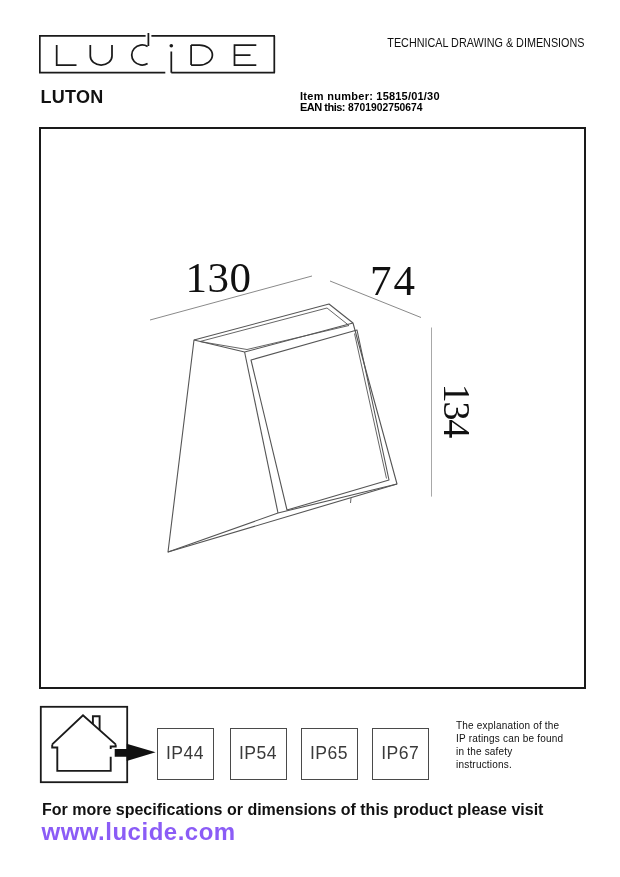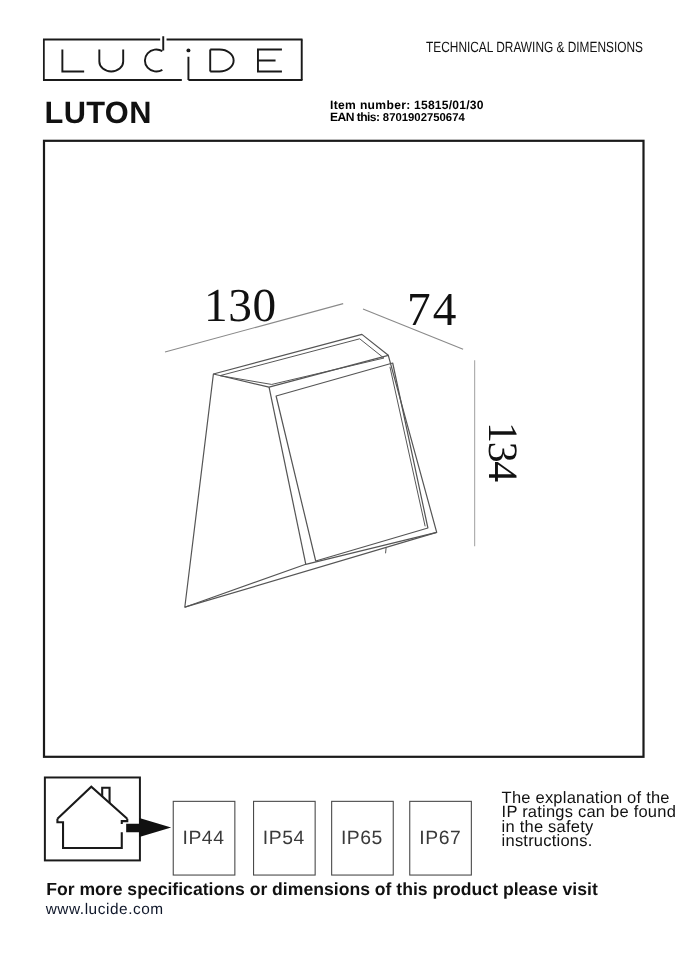--- a/index.html
+++ b/index.html
@@ -36,7 +36,7 @@
 
 <div class="abs" style="top:35px;right:35px;font-size:13.5px;color:#111;transform:scaleX(0.8);transform-origin:100% 0;">TECHNICAL DRAWING &amp; DIMENSIONS</div>
 
-<div class="abs" style="left:40.5px;top:87px;font-size:28px;font-weight:bold;letter-spacing:0.3px;color:#111;">LUTON</div>
+<div class="abs" style="left:40.5px;top:87px;font-size:18px;font-weight:bold;letter-spacing:0.3px;color:#111;">LUTON</div>
 
 <div class="abs" style="left:300px;top:90.5px;font-size:11px;line-height:11.7px;color:#000;">
   <div><b style="letter-spacing:0.3px;text-align:right;">Item number:</b> <b style="letter-spacing:0.2px;">15815/01/30</b></div>

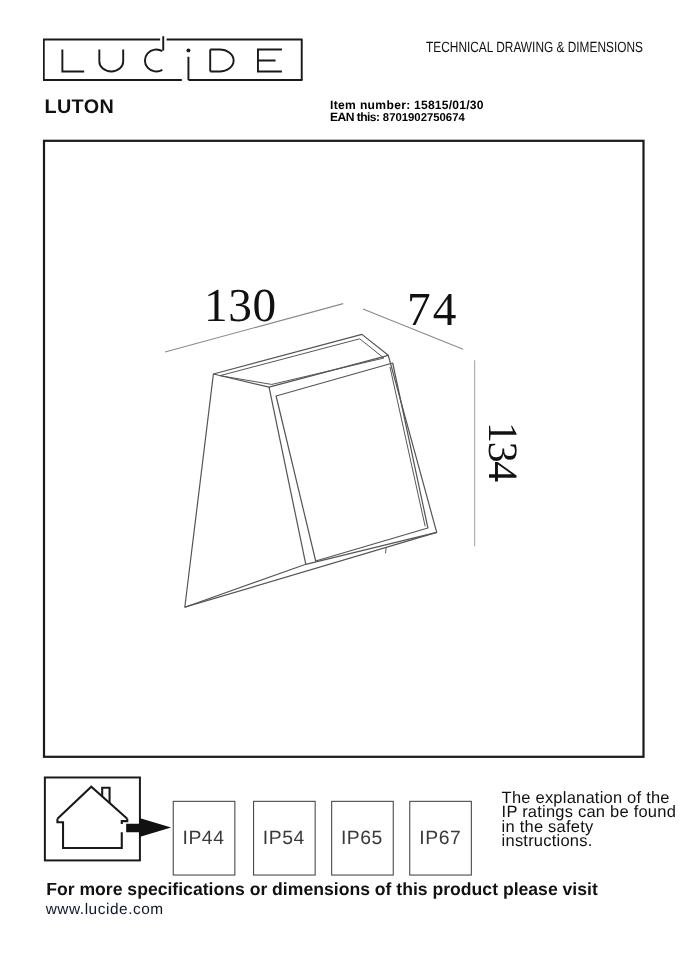--- a/index.html
+++ b/index.html
@@ -97,7 +97,7 @@
 <div class="abs ip" style="left:300.5px;">IP65</div>
 <div class="abs ip" style="left:371.8px;">IP67</div>
 
-<div class="abs" style="left:456px;top:718.5px;font-size:15px;letter-spacing:0.2px;line-height:13.2px;color:#111;">The explanation of the<br>IP ratings can be found<br>in the safety<br>instructions.</div>
+<div class="abs" style="left:456px;top:718.5px;font-size:10px;letter-spacing:0.2px;line-height:13.2px;color:#111;">The explanation of the<br>IP ratings can be found<br>in the safety<br>instructions.</div>
 
 <div class="abs" style="left:42px;top:801px;font-size:16px;font-weight:bold;color:#111;">For more specifications or dimensions of this product please visit</div>
 <div class="abs" style="left:41.5px;top:818px;font-size:14px;font-weight:normal;letter-spacing:0.5px;color:#0f172a;">www.lucide.com</div>

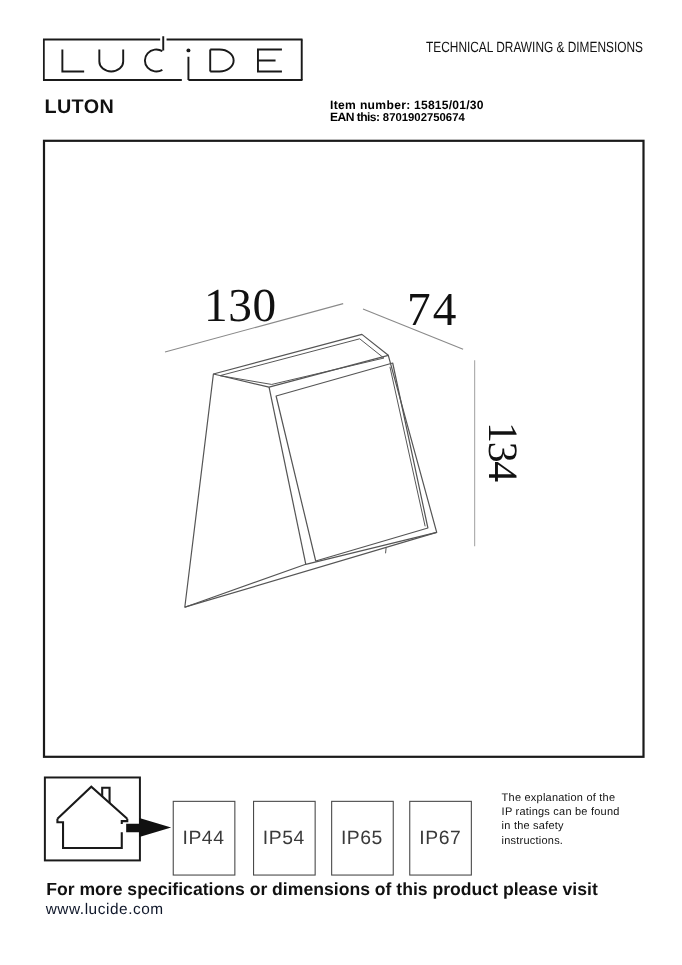--- a/index.html
+++ b/index.html
@@ -5,7 +5,7 @@
   html,body{margin:0;padding:0;background:#fff;}
   body{width:620px;height:877px;position:relative;font-family:"Liberation Sans",sans-serif;overflow:hidden;}
   .abs{position:absolute;}
-  .ip{top:727.5px;width:57px;height:68px;border:1.5px solid #4a4a4a;box-sizing:border-box;display:flex;align-items:center;justify-content:center;font-size:17.6px;letter-spacing:0.5px;color:#3a3a3a;}
+  .ip{top:727.5px;width:57px;height:52px;border:1.5px solid #4a4a4a;box-sizing:border-box;display:flex;align-items:center;justify-content:center;font-size:17.6px;letter-spacing:0.5px;color:#3a3a3a;}
 </style>
 </head>
 <body>

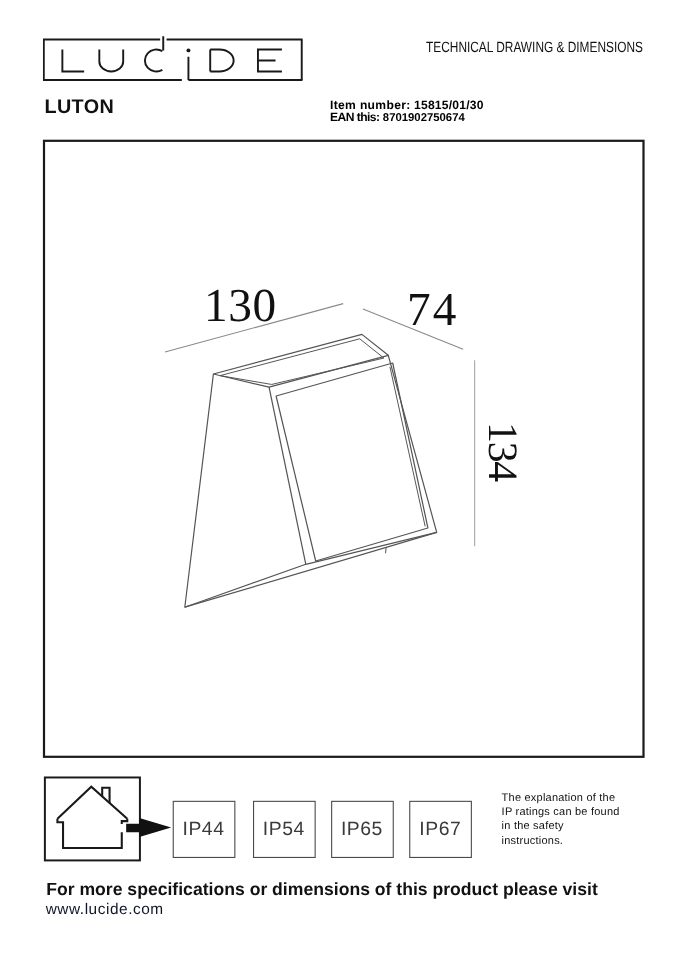--- a/index.html
+++ b/index.html
@@ -100,6 +100,6 @@
 <div class="abs" style="left:456px;top:718.5px;font-size:10px;letter-spacing:0.2px;line-height:13.2px;color:#111;">The explanation of the<br>IP ratings can be found<br>in the safety<br>instructions.</div>
 
 <div class="abs" style="left:42px;top:801px;font-size:16px;font-weight:bold;color:#111;">For more specifications or dimensions of this product please visit</div>
-<div class="abs" style="left:41.5px;top:818px;font-size:14px;font-weight:normal;letter-spacing:0.5px;color:#0f172a;">www.lucide.com</div>
+<div class="abs" style="left:41.5px;top:818px;font-size:24px;font-weight:bold;letter-spacing:0.5px;color:#8b5cf6;">www.lucide.com</div>
 
 </body></html>

